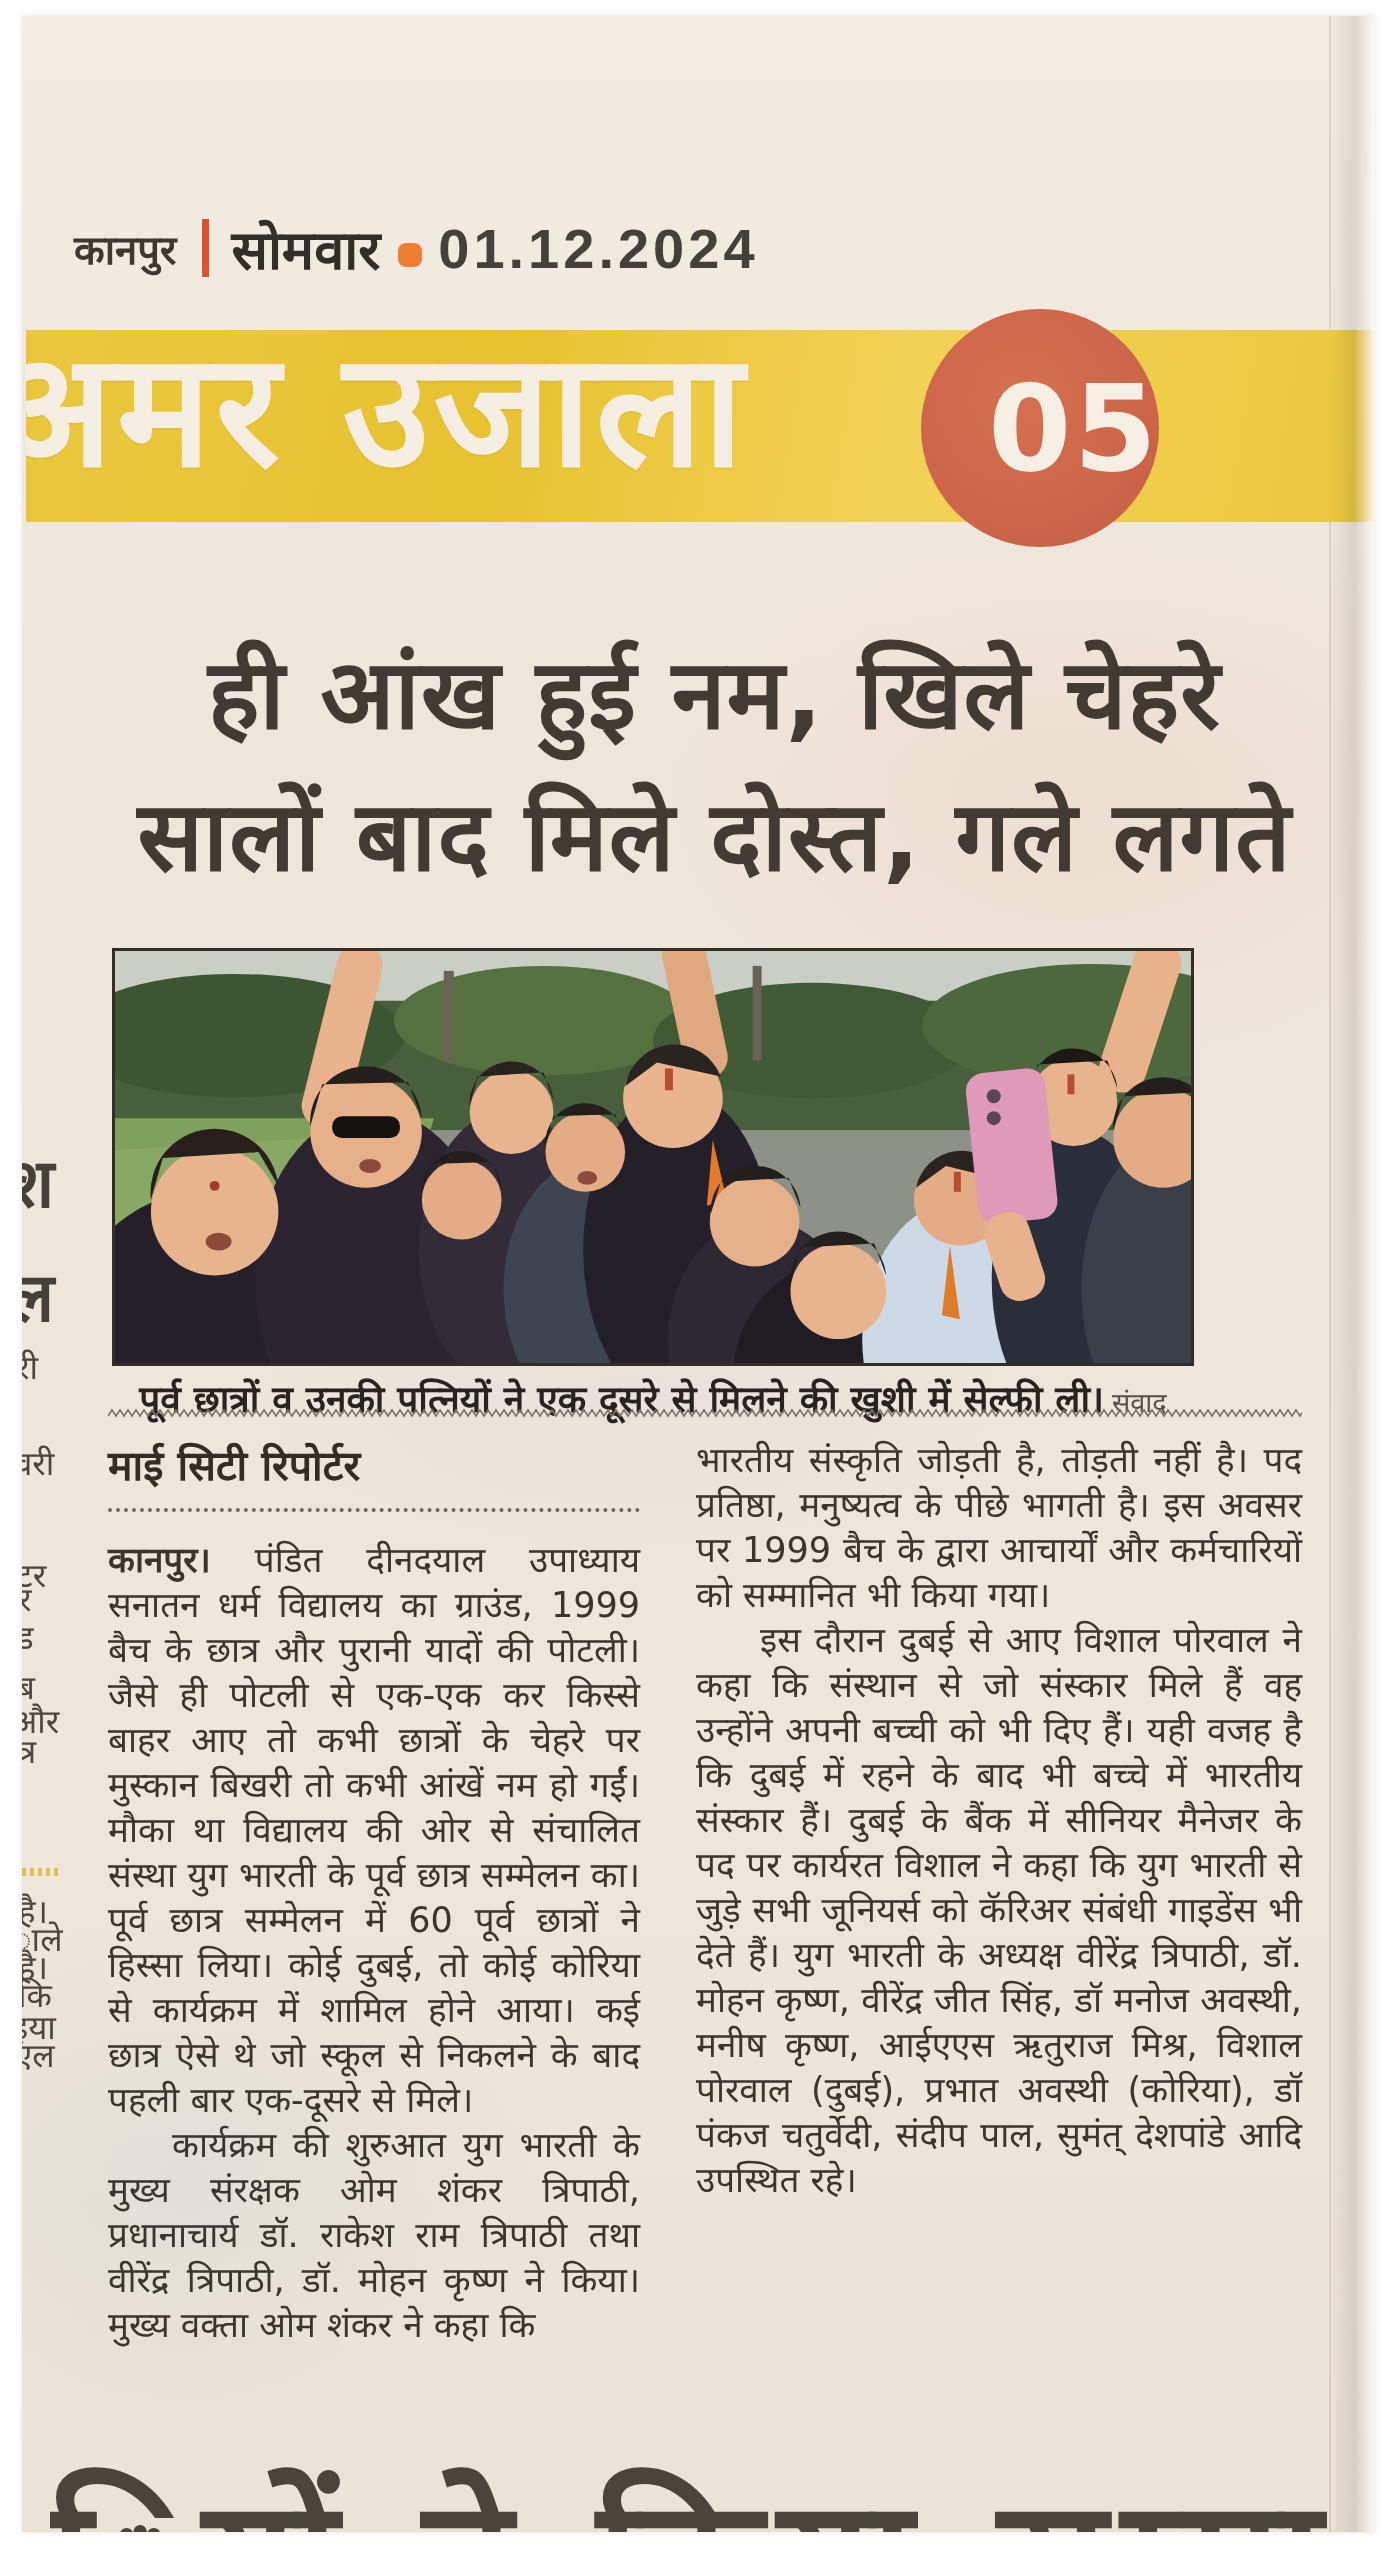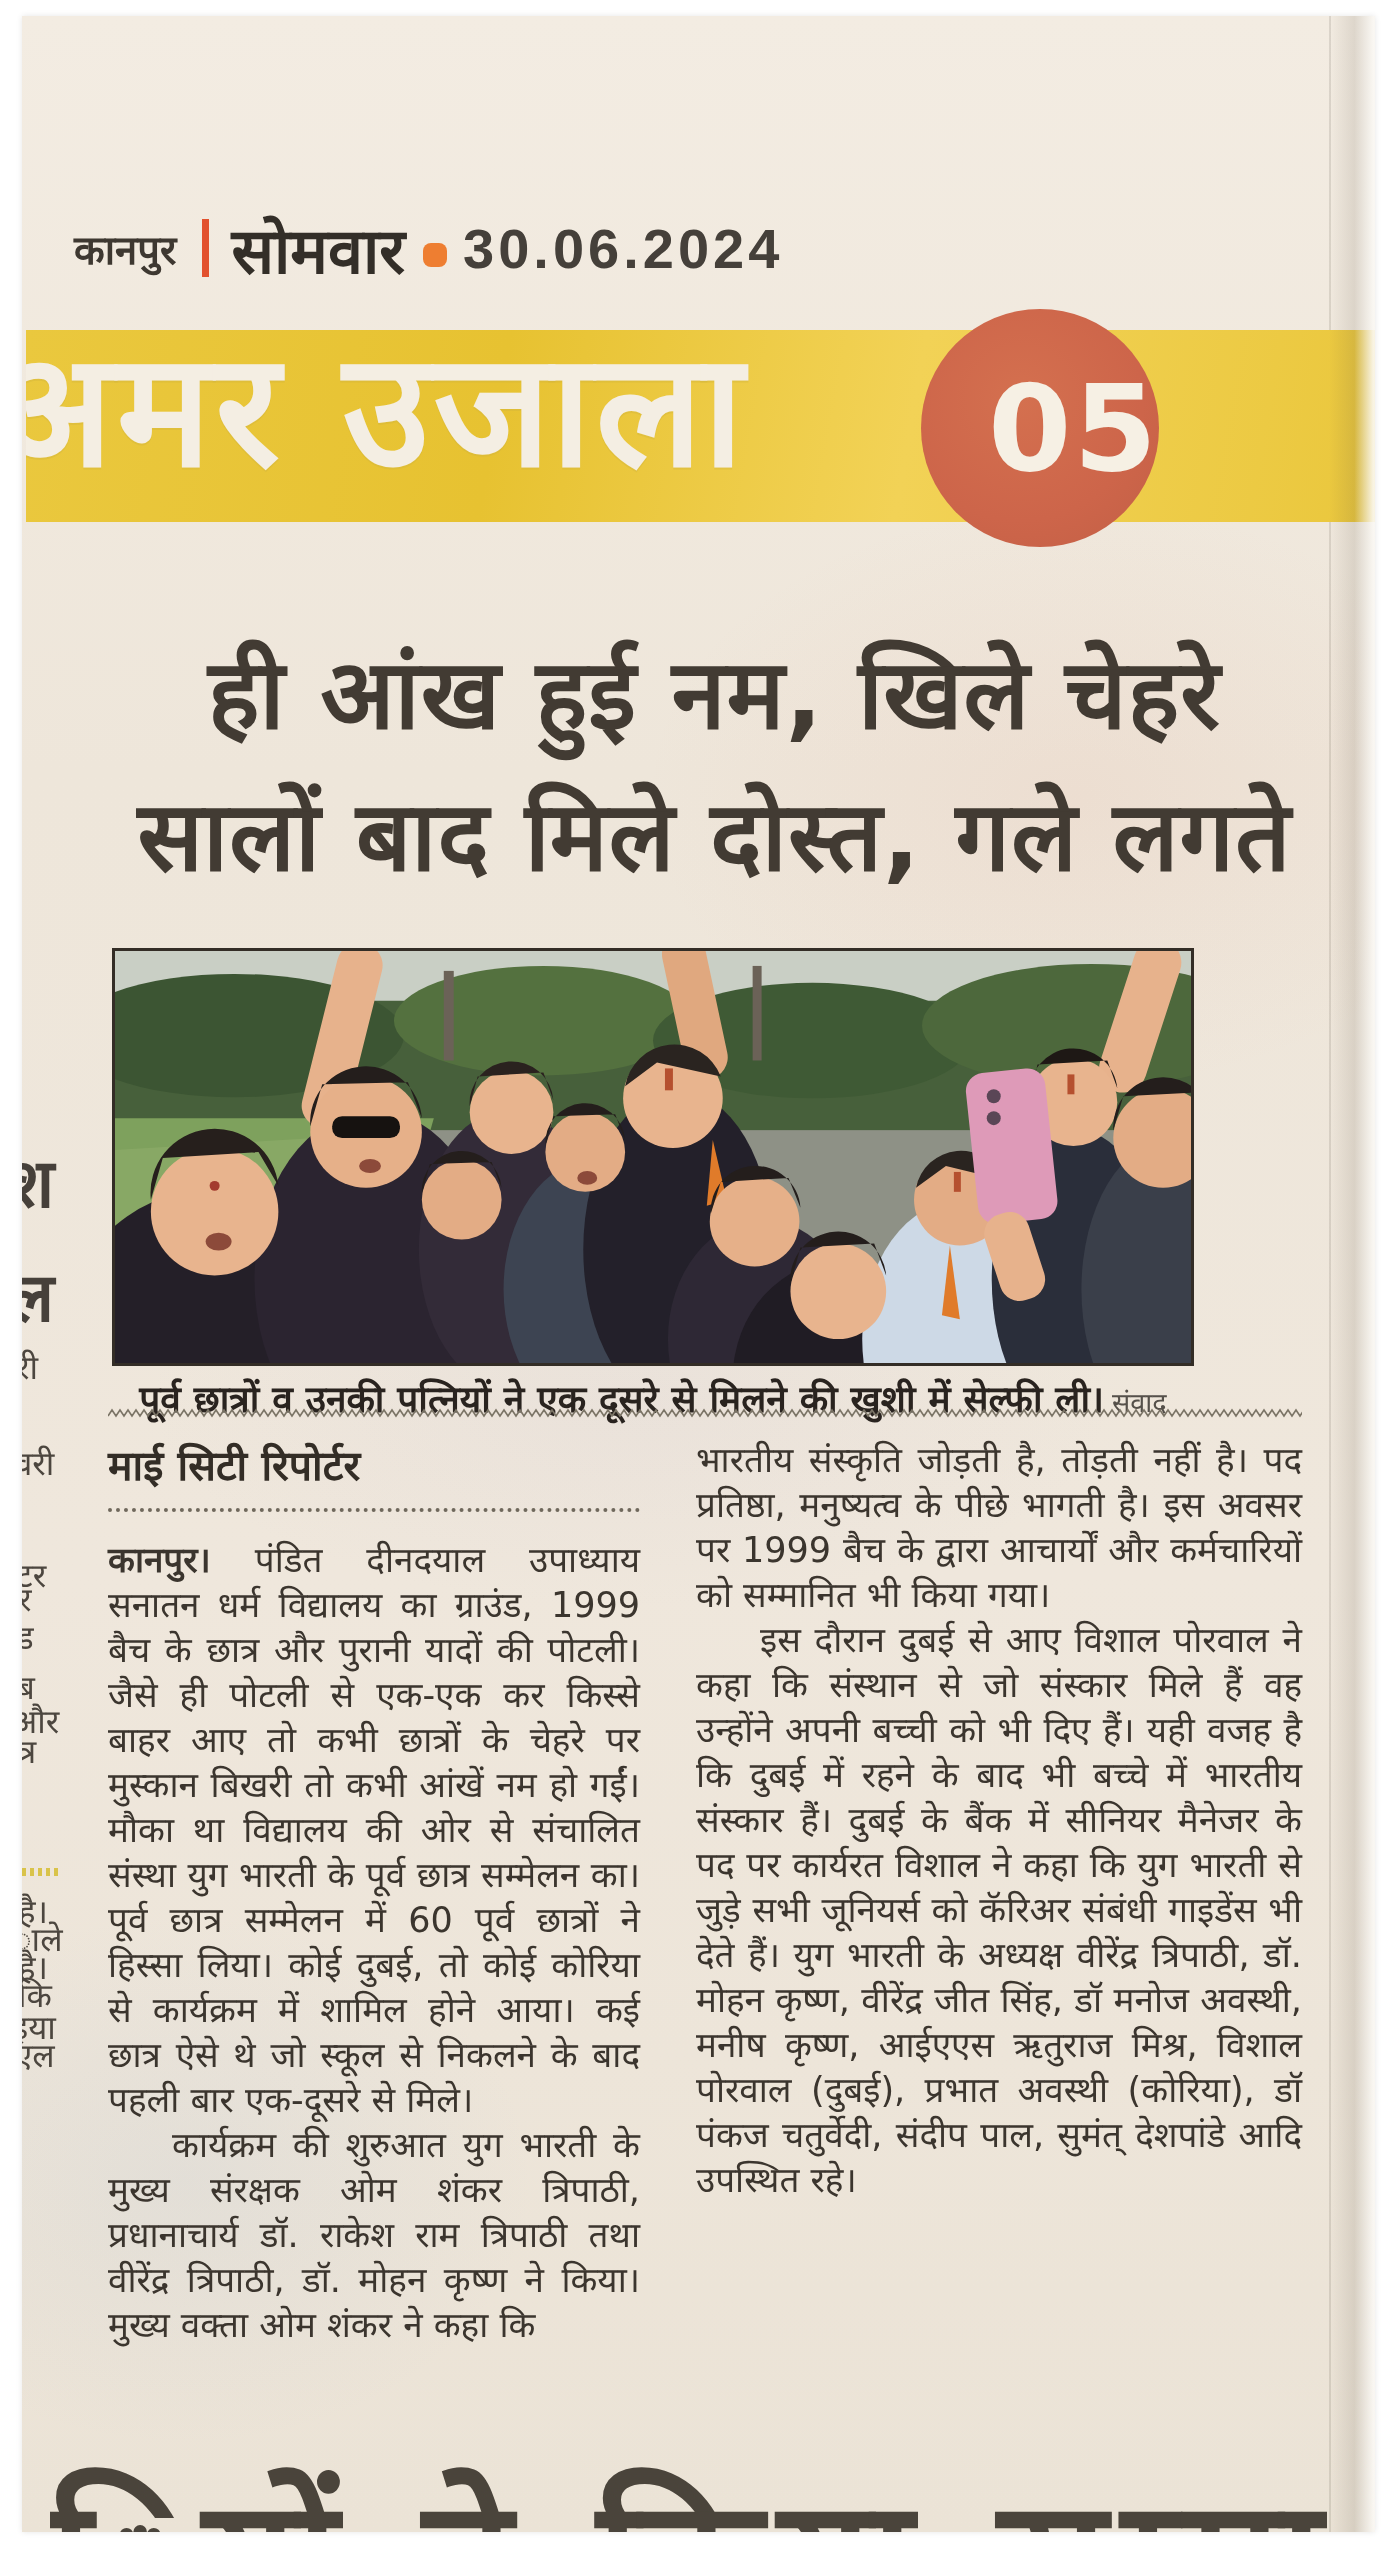--- a/index.html
+++ b/index.html
@@ -33,7 +33,7 @@
   .dateline { position:absolute; left:52px; top:196px; height:72px; display:flex; align-items:center; }
   .dl-location { font-size:40px; font-weight:700; color:#3e3831; }
   .dl-bar { width:7px; height:58px; background:#e2512e; margin:0 22px 0 26px; }
-  .dl-day { font-size:63px; font-weight:800; color:#332e28; }
+  .dl-day { font-size:54px; font-weight:800; color:#332e28; }
   .dl-dot { width:24px; height:24px; background:#ee7e31; border-radius:8px; margin:14px 16px 0 18px; }
   .dl-date { font-size:56px; font-weight:700; color:#45403a; letter-spacing:4px; font-family:"Liberation Sans", sans-serif; }
 

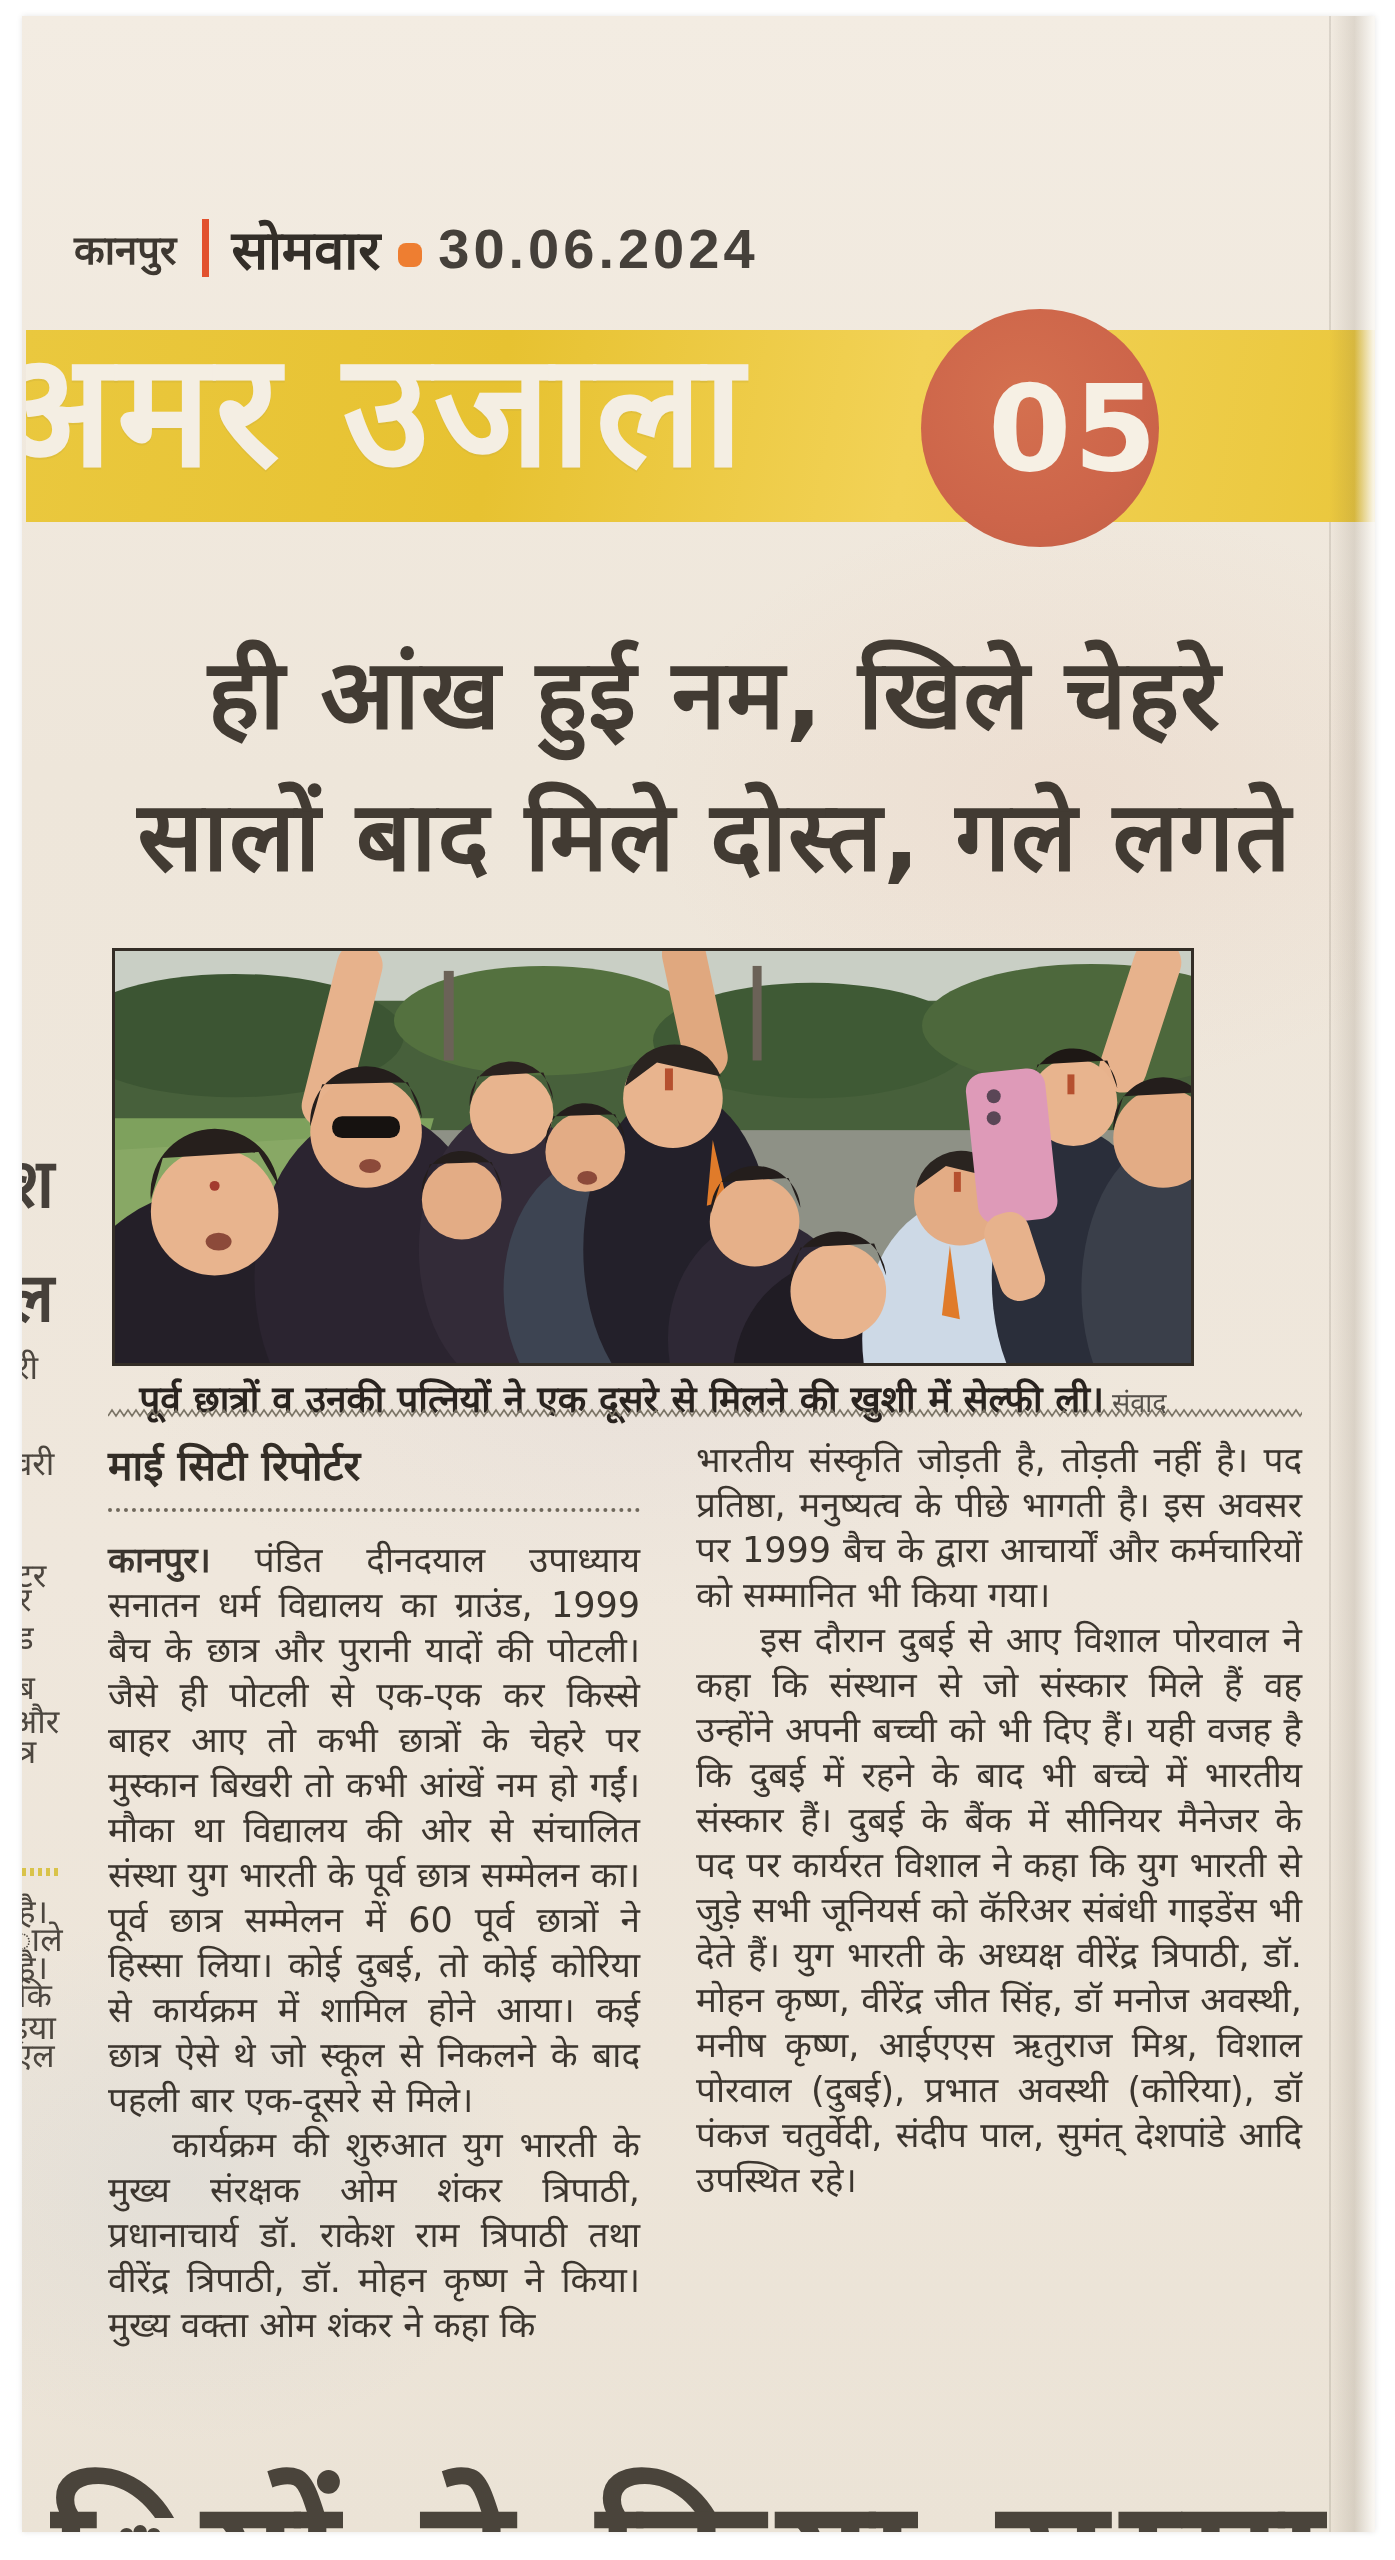--- a/index.html
+++ b/index.html
@@ -120,7 +120,7 @@
       <span class="dl-bar"></span>
       <span class="dl-day">सोमवार</span>
       <span class="dl-dot"></span>
-      <span class="dl-date">30.06.2024</span>
+      <span class="dl-date">01.12.2024</span>
     </div>
 
     <div class="band">

